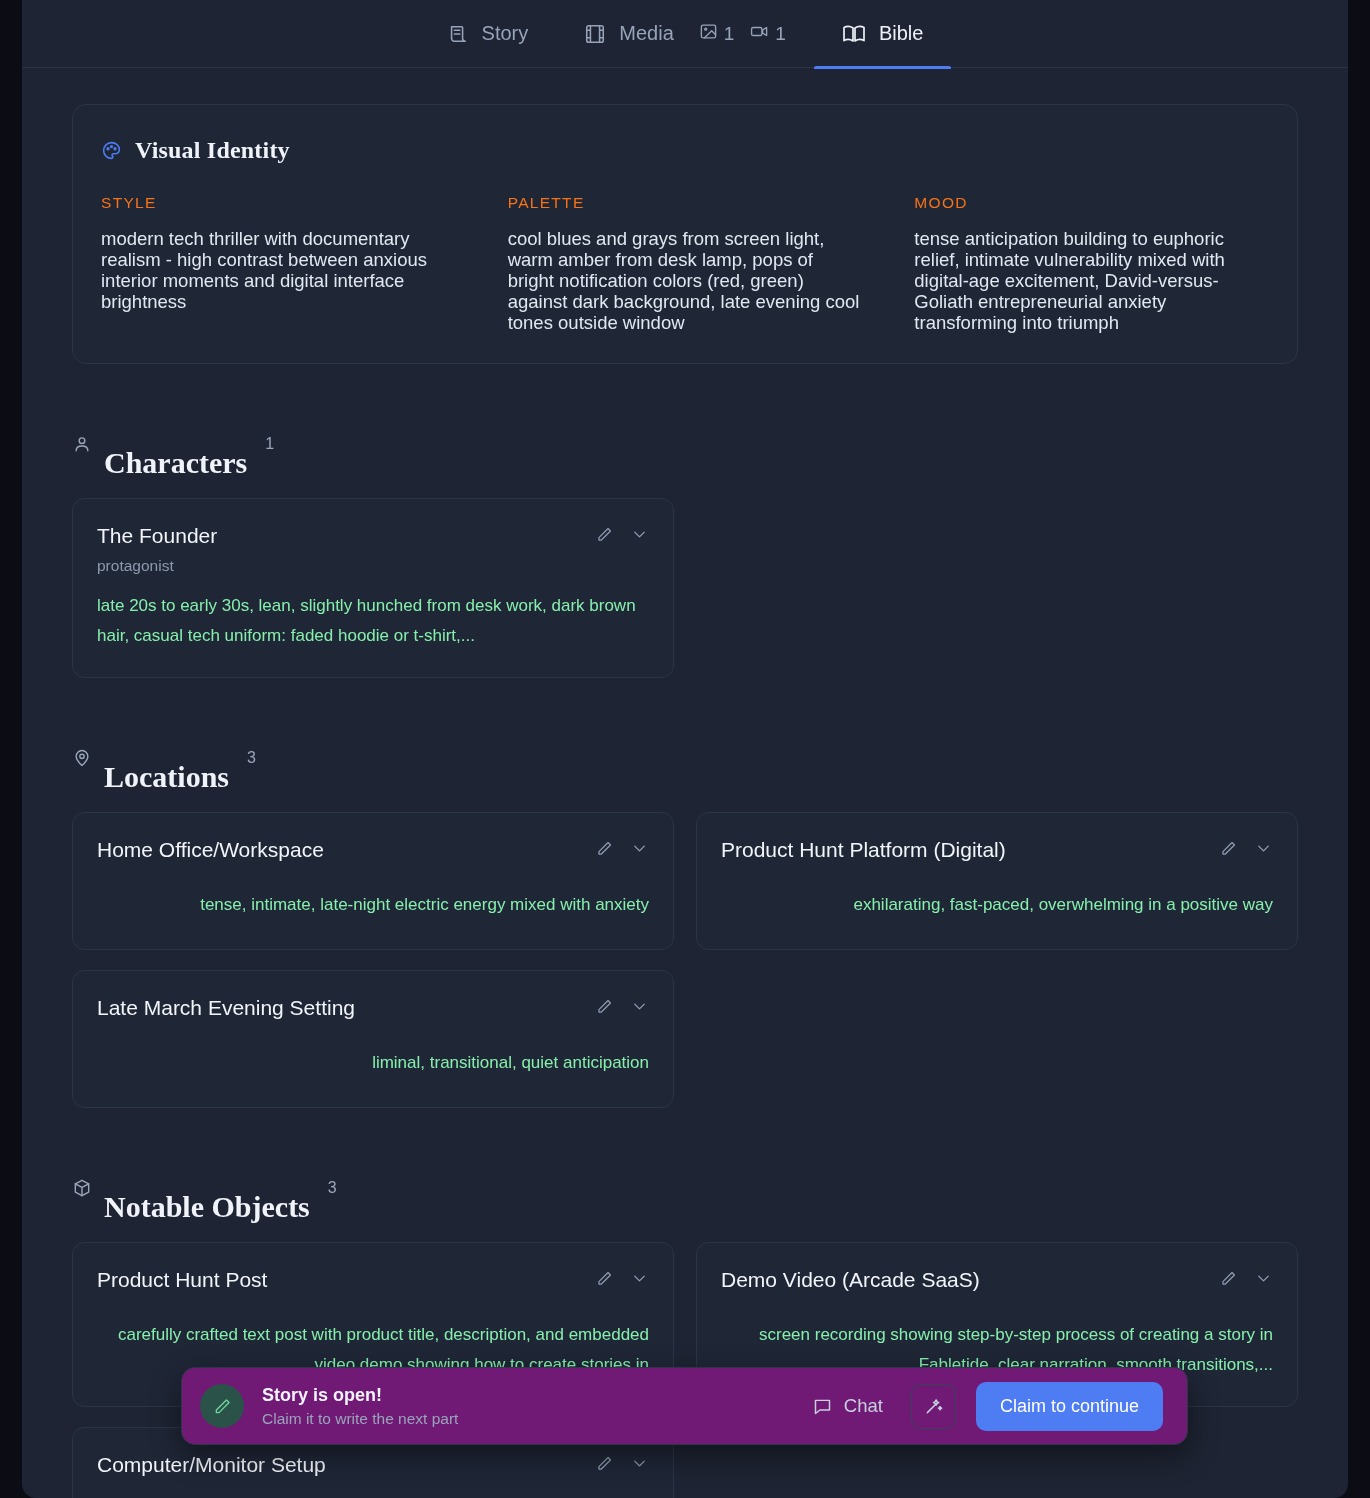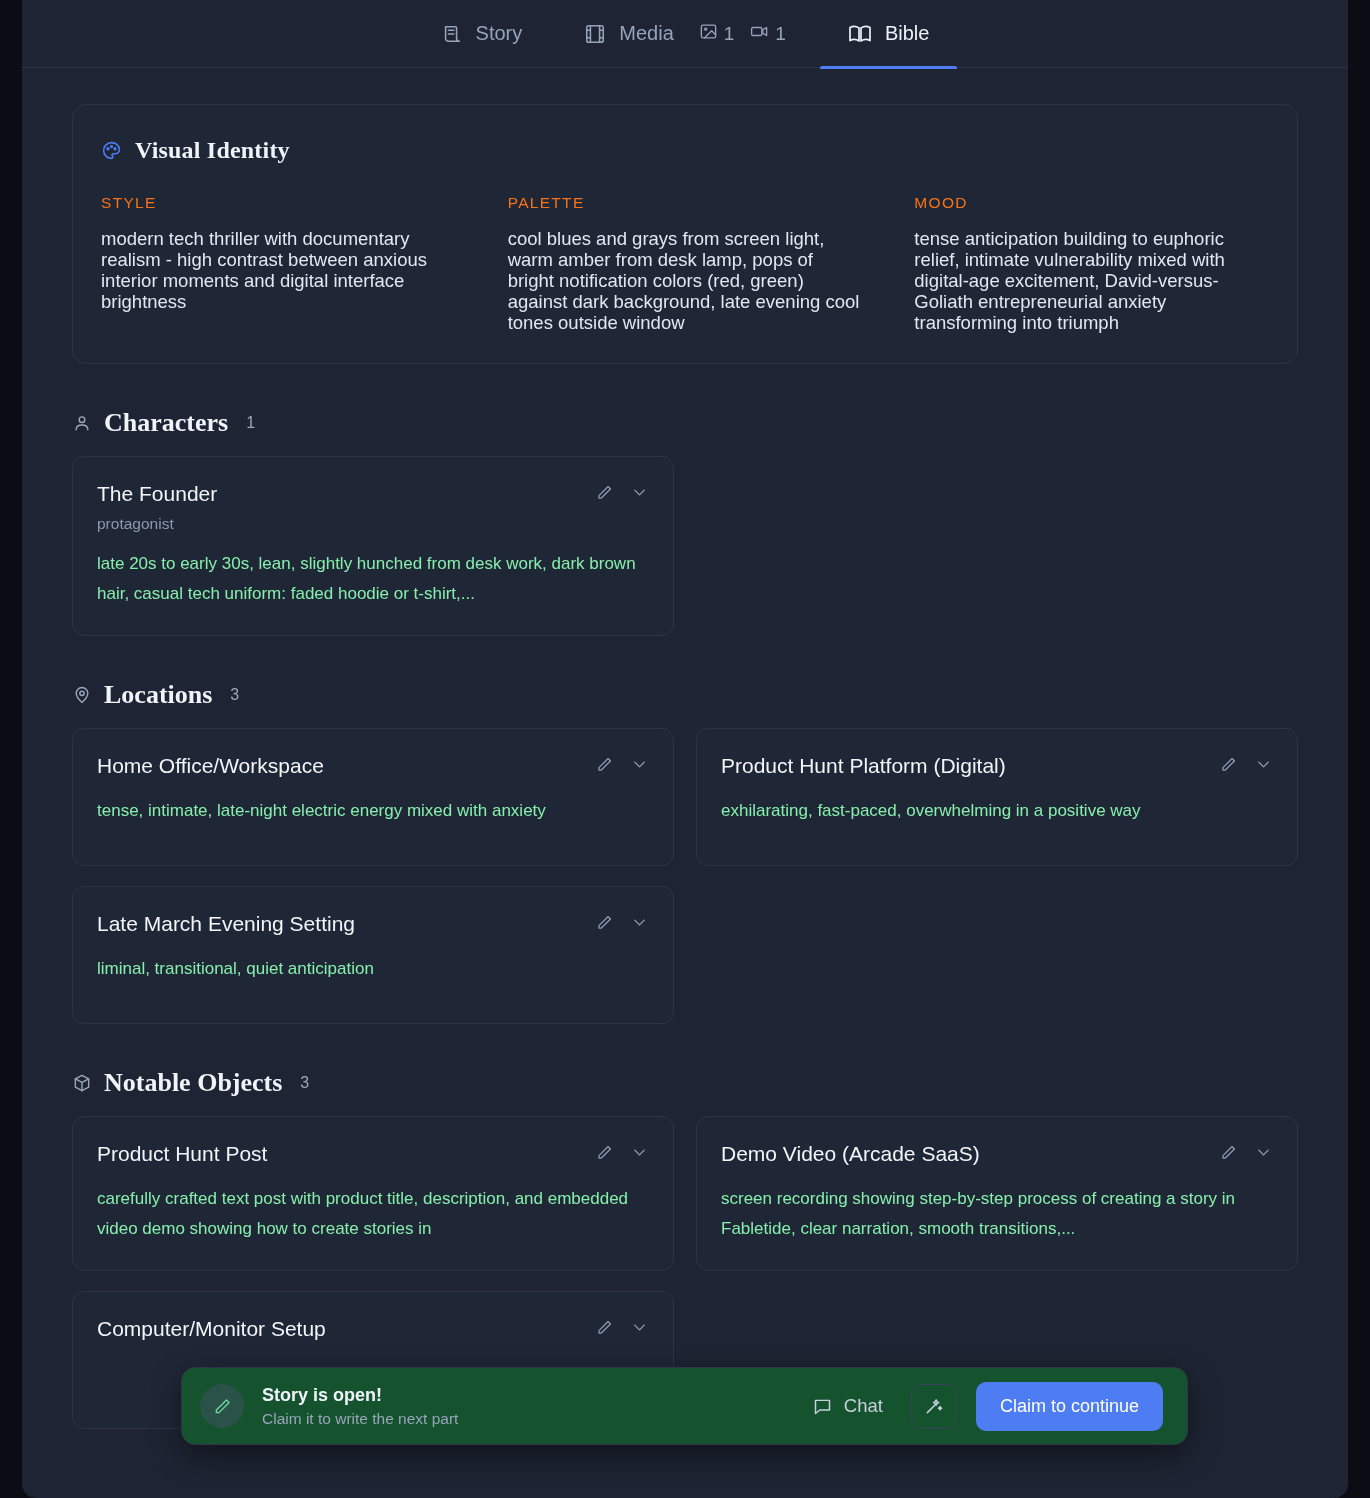--- a/index.html
+++ b/index.html
@@ -42,7 +42,7 @@
     display: flex;
     align-items: center;
     justify-content: center;
-    gap: 6px;
+    gap: 0px;
   }
   .tab {
     display: flex;

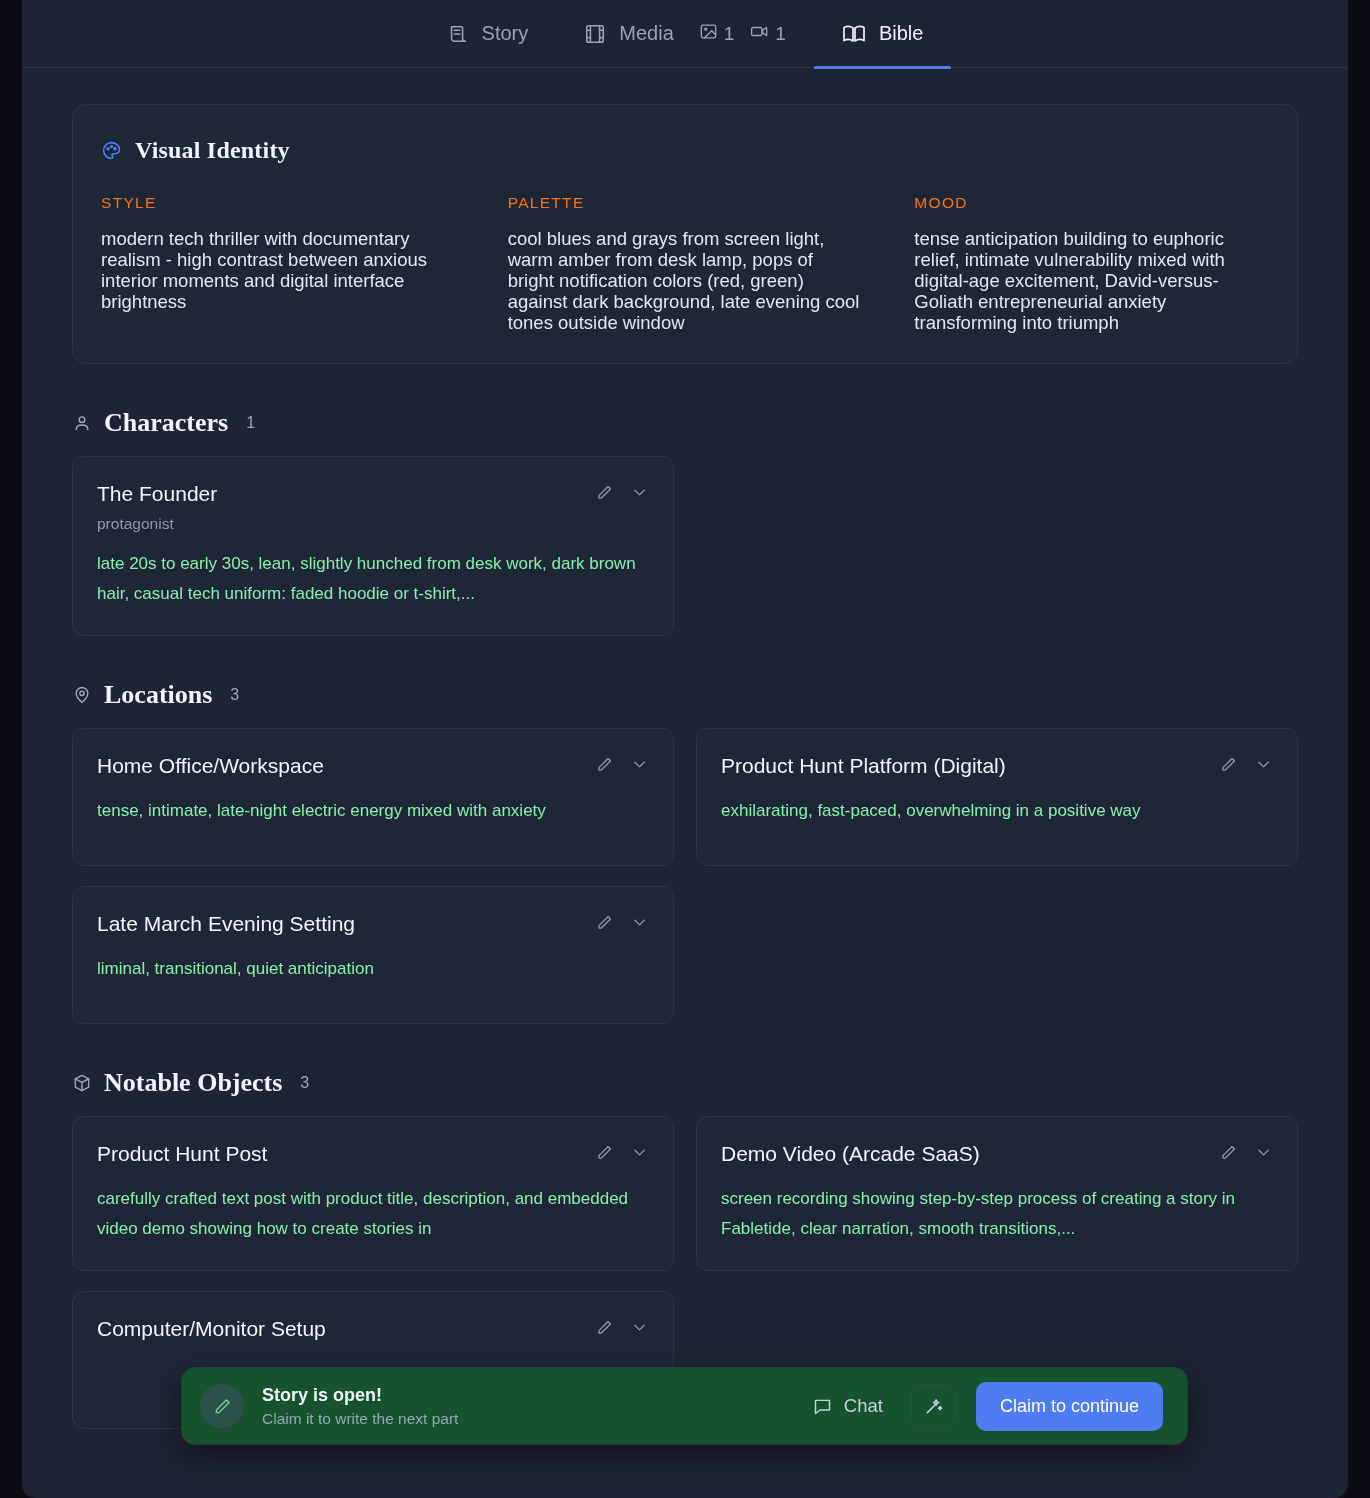--- a/index.html
+++ b/index.html
@@ -125,9 +125,10 @@
   }
   .section-title {
     font-family: "Liberation Serif", serif;
-    font-size: 26px;
+    font-size: 30px;
     font-weight: 700;
     color: #f0f3f9;
+    margin-top: 38px;
   }
   .section-count {
     font-size: 16px;

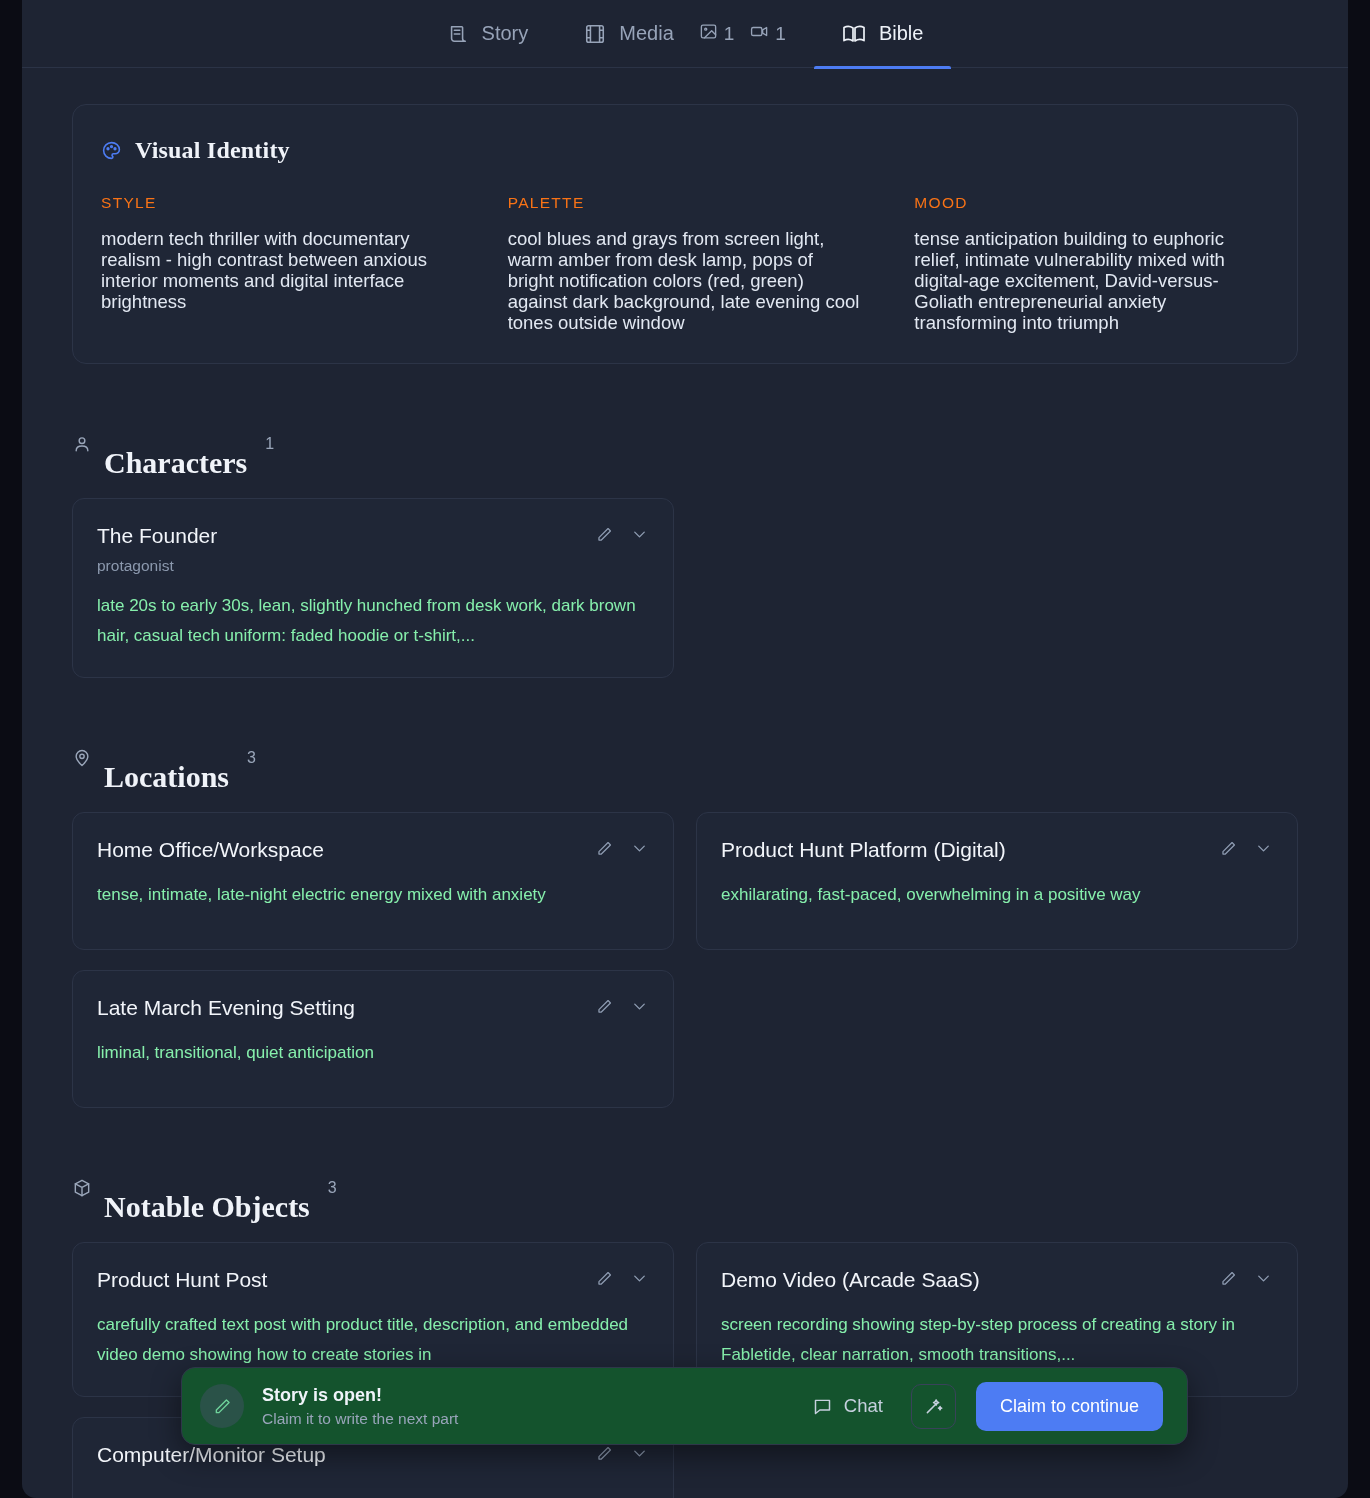--- a/index.html
+++ b/index.html
@@ -173,7 +173,7 @@
     color: #86efac;
     margin-top: 16px;
   }
-  .ent-card.tight .ent-desc { margin-top: 18px; }
+  .ent-card.tight .ent-desc { margin-top: 28px; text-align: right; }
 
   
   .claimbar {

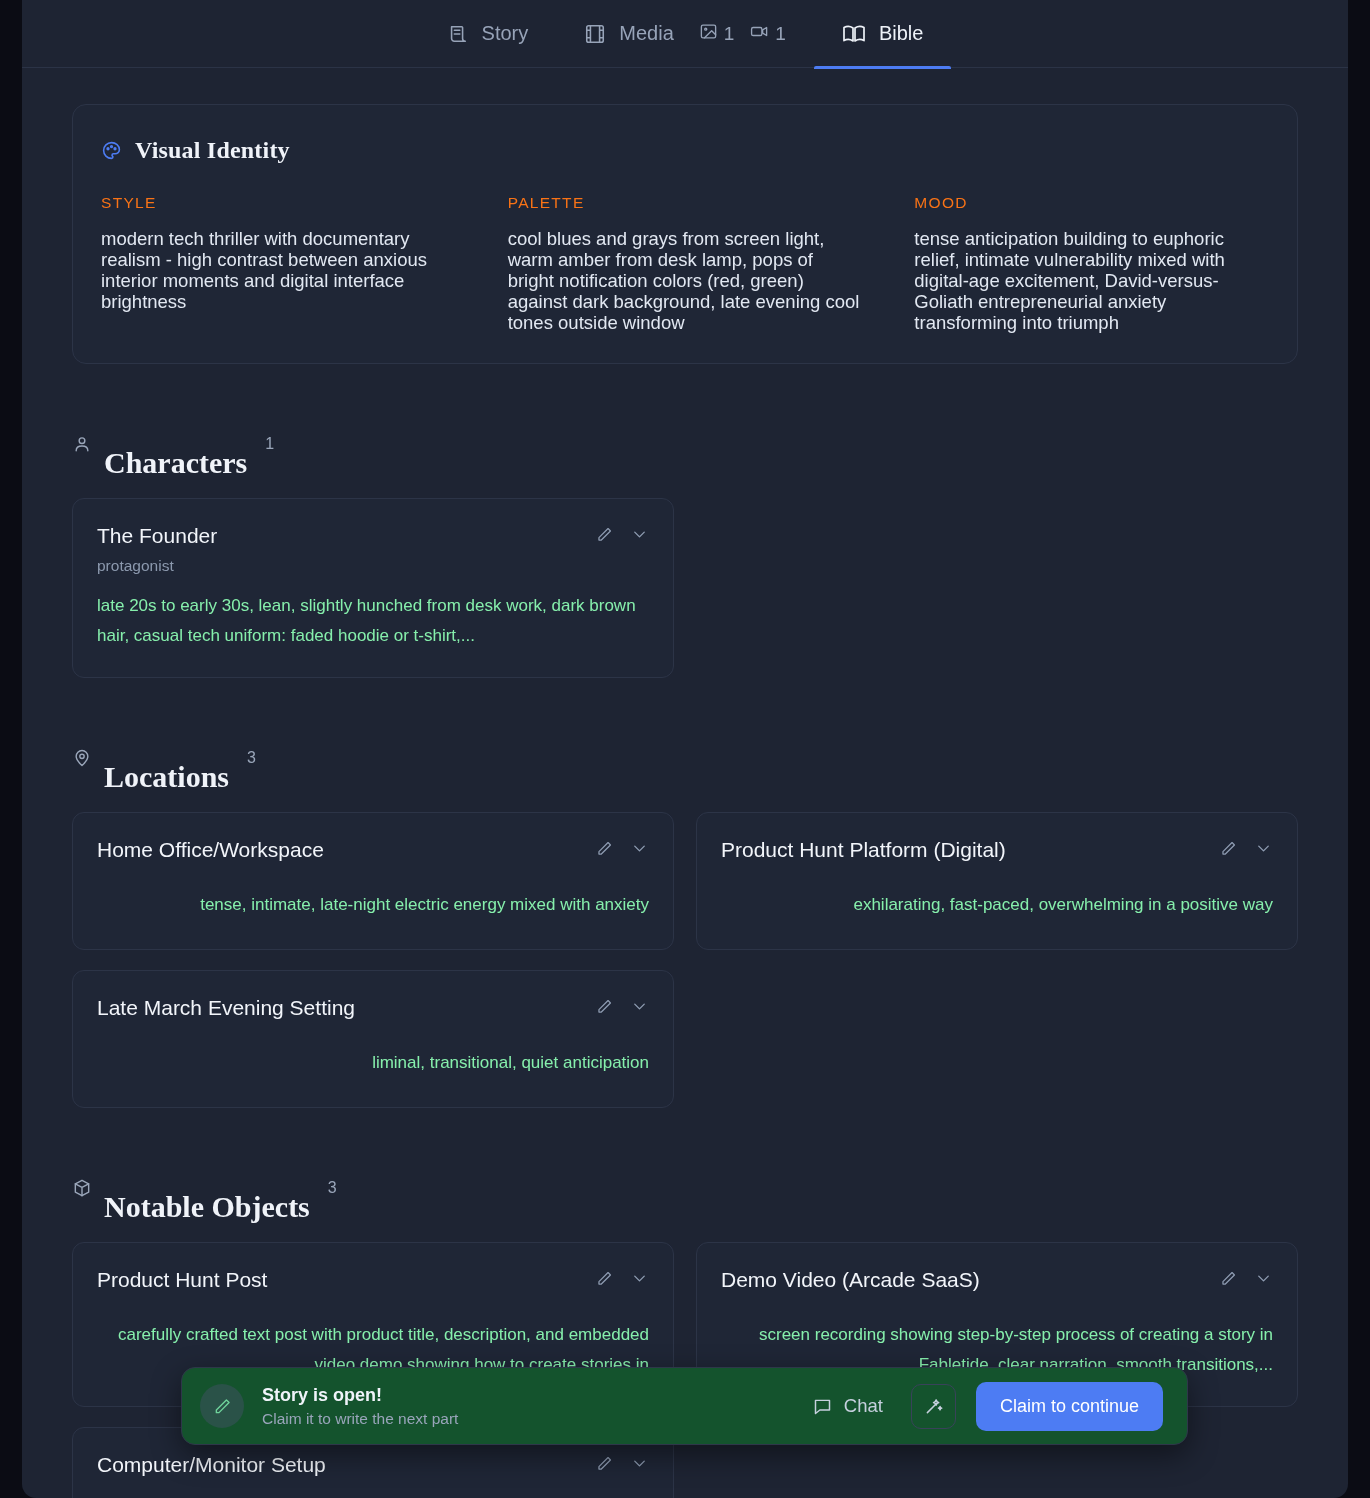--- a/index.html
+++ b/index.html
@@ -182,7 +182,7 @@
     top: 1367px;
     width: 1007px;
     height: 78px;
-    background: #14532d;
+    background: #701a75;
     border: 1px solid #2e3749;
     border-radius: 14px;
     display: flex;

